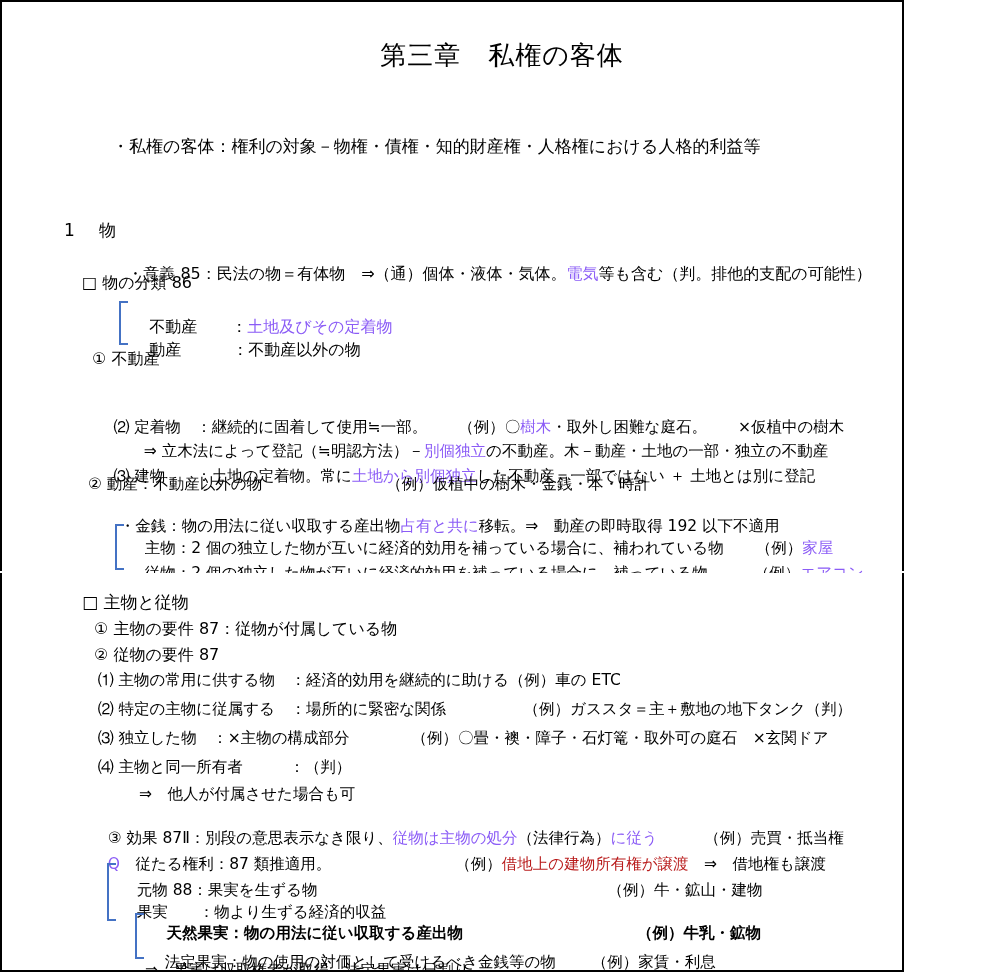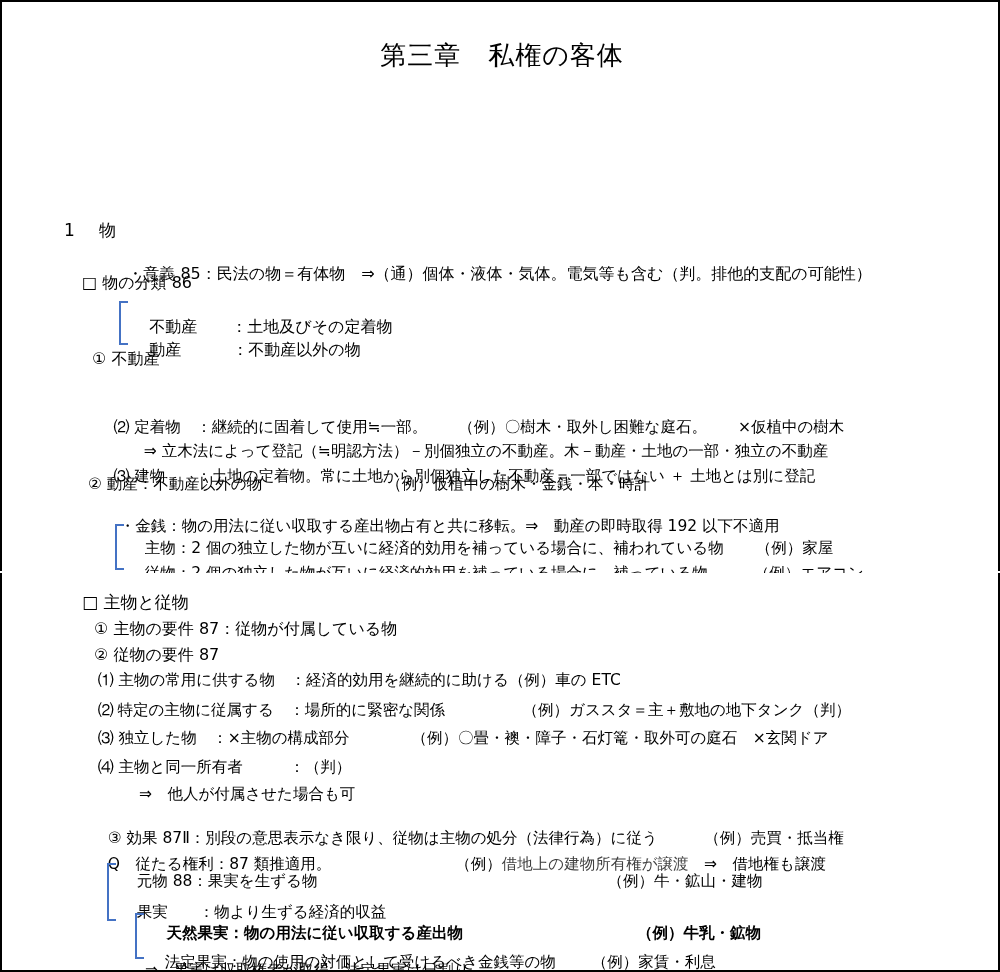--- a/index.html
+++ b/index.html
@@ -8,7 +8,7 @@
     font-family:"DejaVu Sans","Liberation Sans",sans-serif;
     color:#000000;
   }
-  .slide{position:absolute;left:0;width:1000px;background:#fff;box-sizing:border-box;}
+  .slide{position:absolute;left:0;width:904px;background:#fff;box-sizing:border-box;}
   .slide-top{top:0;height:571px;border-left:2px solid #000;border-right:2px solid #000;border-top:2px solid #000;}
   .slide-bottom{top:573px;height:399px;border-left:2px solid #000;border-right:2px solid #000;border-bottom:2px solid #000;}
 

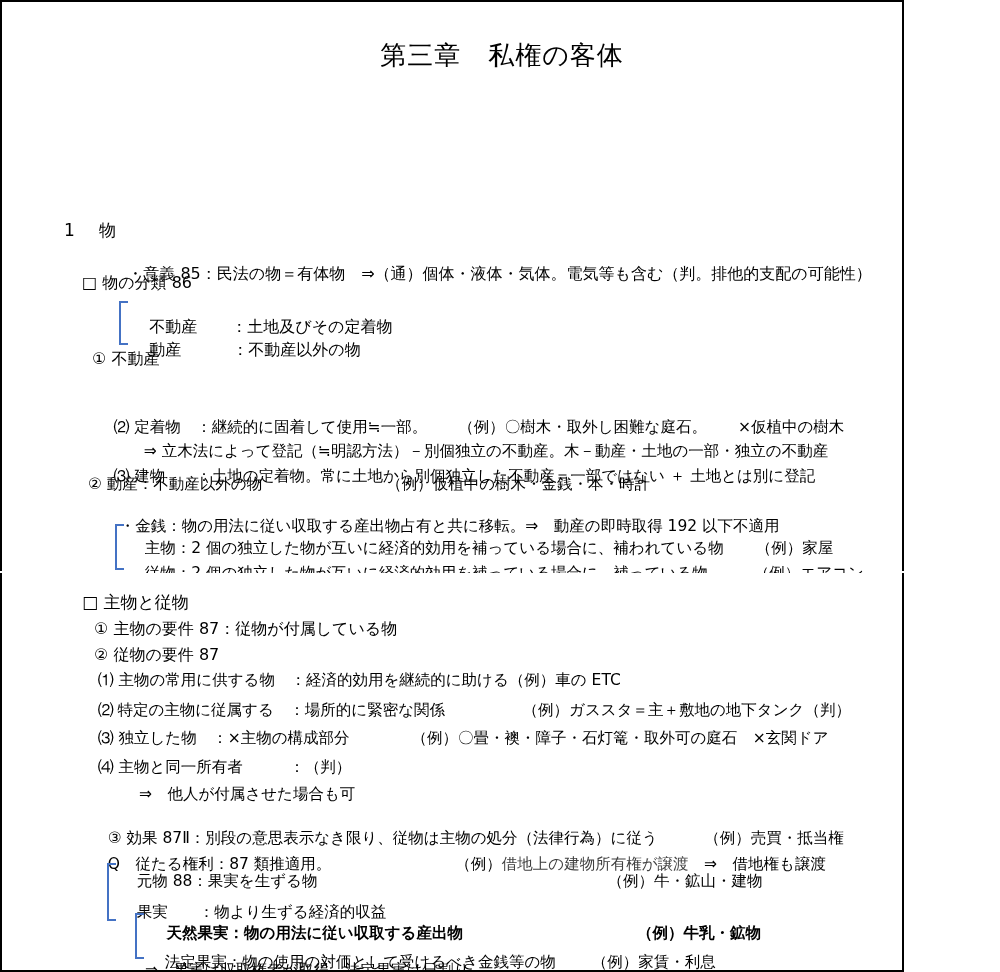--- a/index.html
+++ b/index.html
@@ -36,6 +36,7 @@
 
   <div class="title">第三章　私権の客体</div>
 
+  <div class="ln fs17" style="top:135px;left:110px;">・私権の客体：権利の対象－物権・債権・知的財産権・人格権における人格的利益等</div>
 
   <div class="ln fs17" style="top:219px;left:62px;">1</div>
   <div class="ln fs17" style="top:219px;left:97px;">物</div>

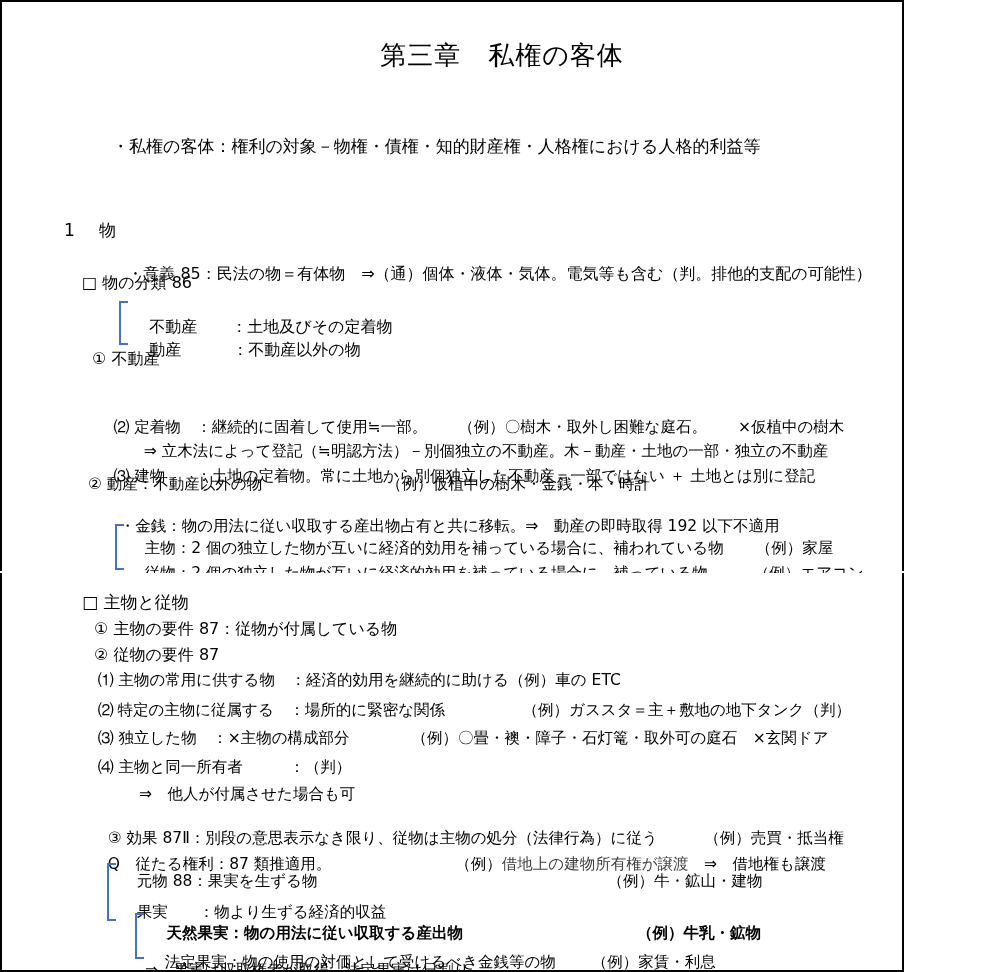--- a/index.html
+++ b/index.html
@@ -20,7 +20,7 @@
   .fs17{font-size:17px;}
   .fs16{font-size:16px;}
   .fs15{font-size:15.5px;}
-  .red{color:#000000;}
+  .red{color:#8b5cf6;}
   .green{color:#404040;}
 
   

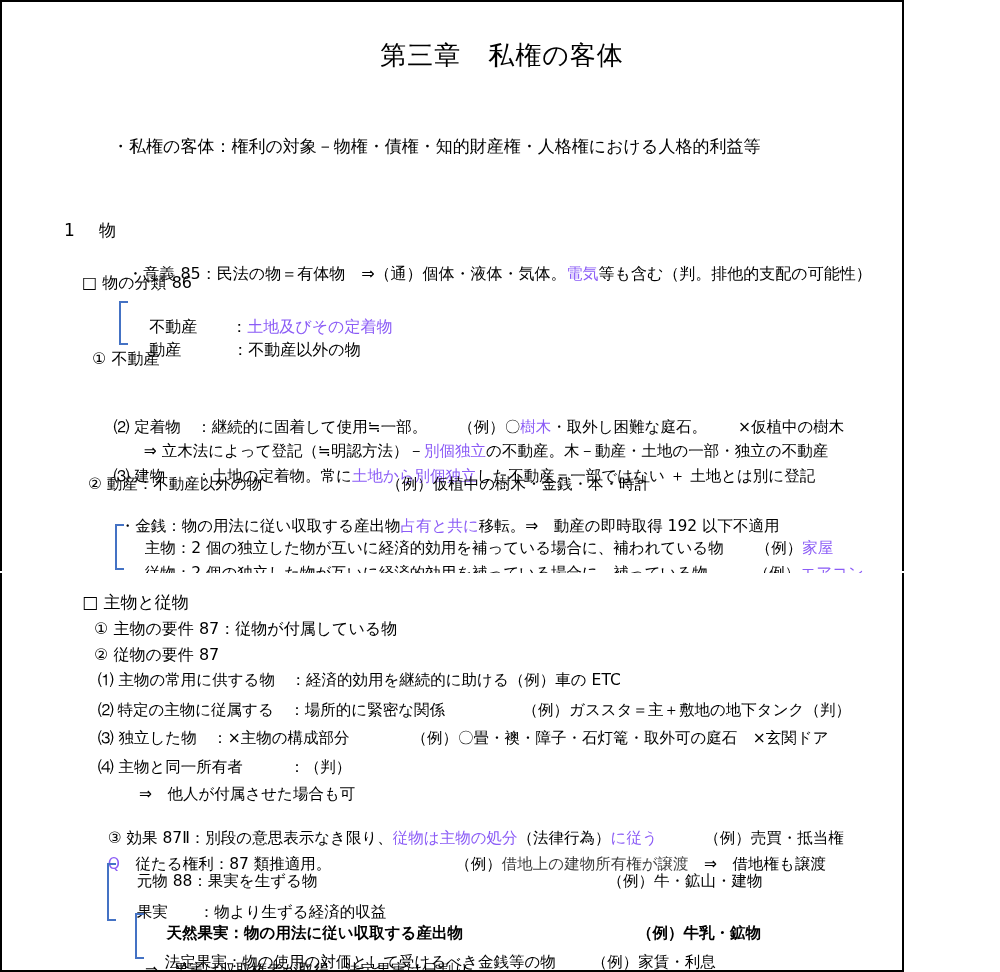--- a/index.html
+++ b/index.html
@@ -90,7 +90,7 @@
   <div class="ln fs16" style="top:73px;left:92px;">② 従物の要件 87</div>
 
   <div class="ln fs15" style="top:99px;left:96px;">⑴ 主物の常用に供する物　：経済的効用を継続的に助ける（例）車の ETC</div>
-  <div class="ln fs15" style="top:128px;left:96px;font-family:Liberation Serif, serif;">⑵ 特定の主物に従属する　：場所的に緊密な関係　　　　　（例）ガススタ＝主＋敷地の地下タンク（判）</div>
+  <div class="ln fs15" style="top:128px;left:96px;">⑵ 特定の主物に従属する　：場所的に緊密な関係　　　　　（例）ガススタ＝主＋敷地の地下タンク（判）</div>
   <div class="ln fs15" style="top:186px;left:96px;">⑷ 主物と同一所有者　　　：（判）</div>
   <div class="ln fs15" style="top:157px;left:96px;">⑶ 独立した物　：×主物の構成部分　　　　（例）〇畳・襖・障子・石灯篭・取外可の庭石　×玄関ドア</div>
   <div class="ln fs15" style="top:213px;left:137px;">⇒　他人が付属させた場合も可</div>

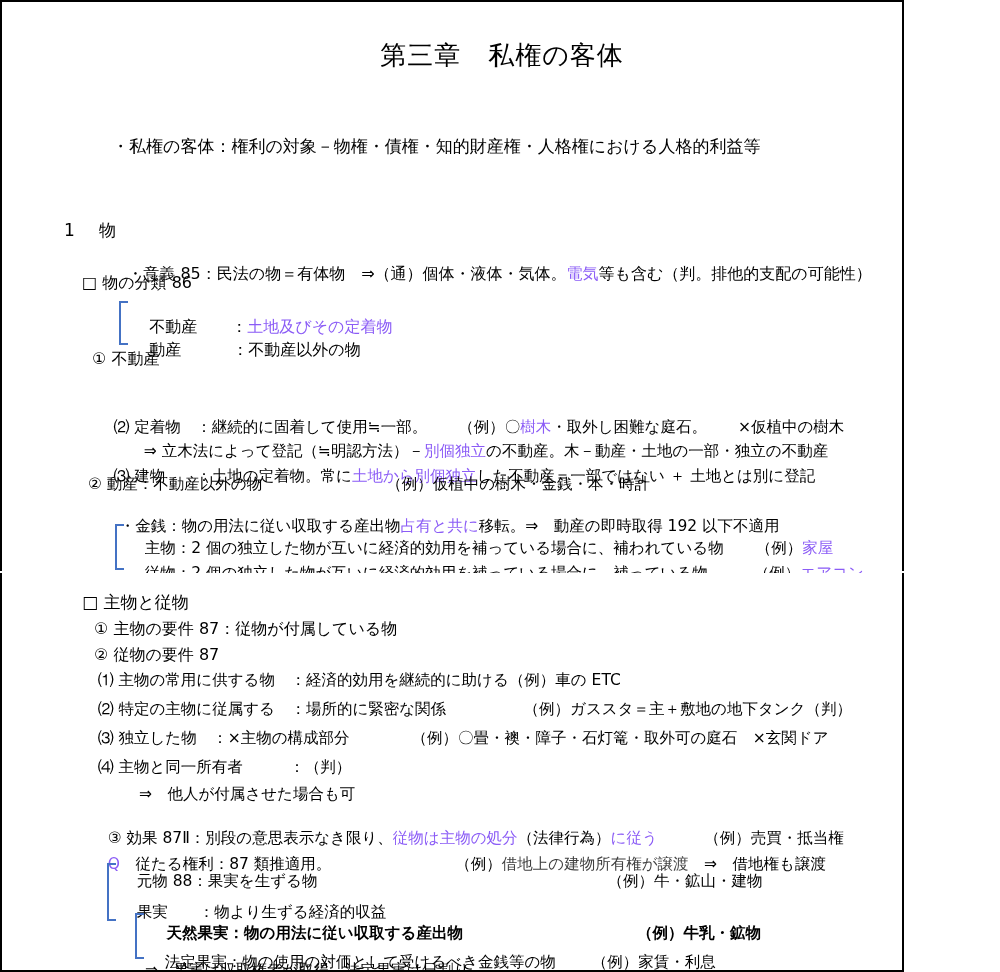--- a/index.html
+++ b/index.html
@@ -21,7 +21,7 @@
   .fs16{font-size:16px;}
   .fs15{font-size:15.5px;}
   .red{color:#8b5cf6;}
-  .green{color:#404040;}
+  .green{color:#b91c1c;}
 
   
   .brace{

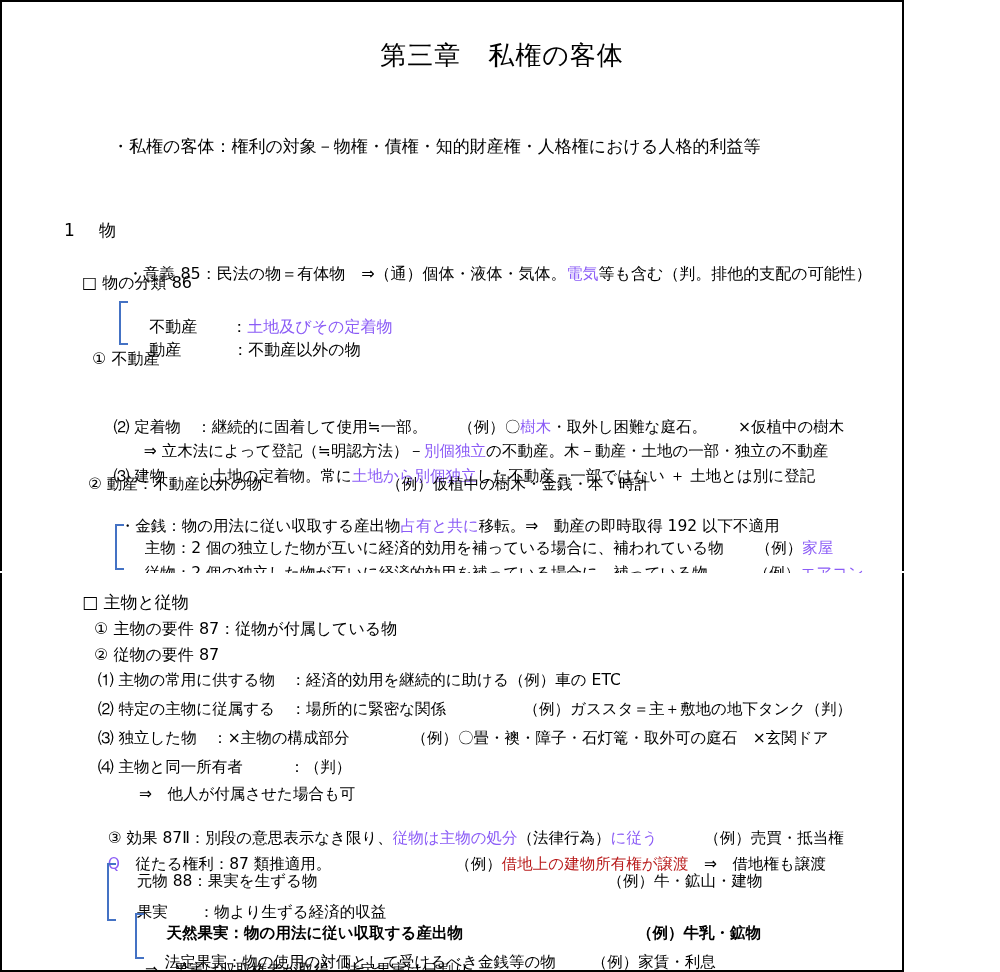--- a/index.html
+++ b/index.html
@@ -104,7 +104,7 @@
   </div>
 
   <div class="brace" style="top:290px;left:105px;height:58px;"></div>
-  <div class="ln fs15" style="top:283px;left:115px;">
+  <div class="ln fs15" style="top:292px;left:115px;">
     <span>元物 88：果実を生ずる物</span><span style="display:inline-block;width:290px;"></span><span>（例）牛・鉱山・建物</span>
   </div>
   <div class="ln fs15" style="top:314px;left:115px;">

